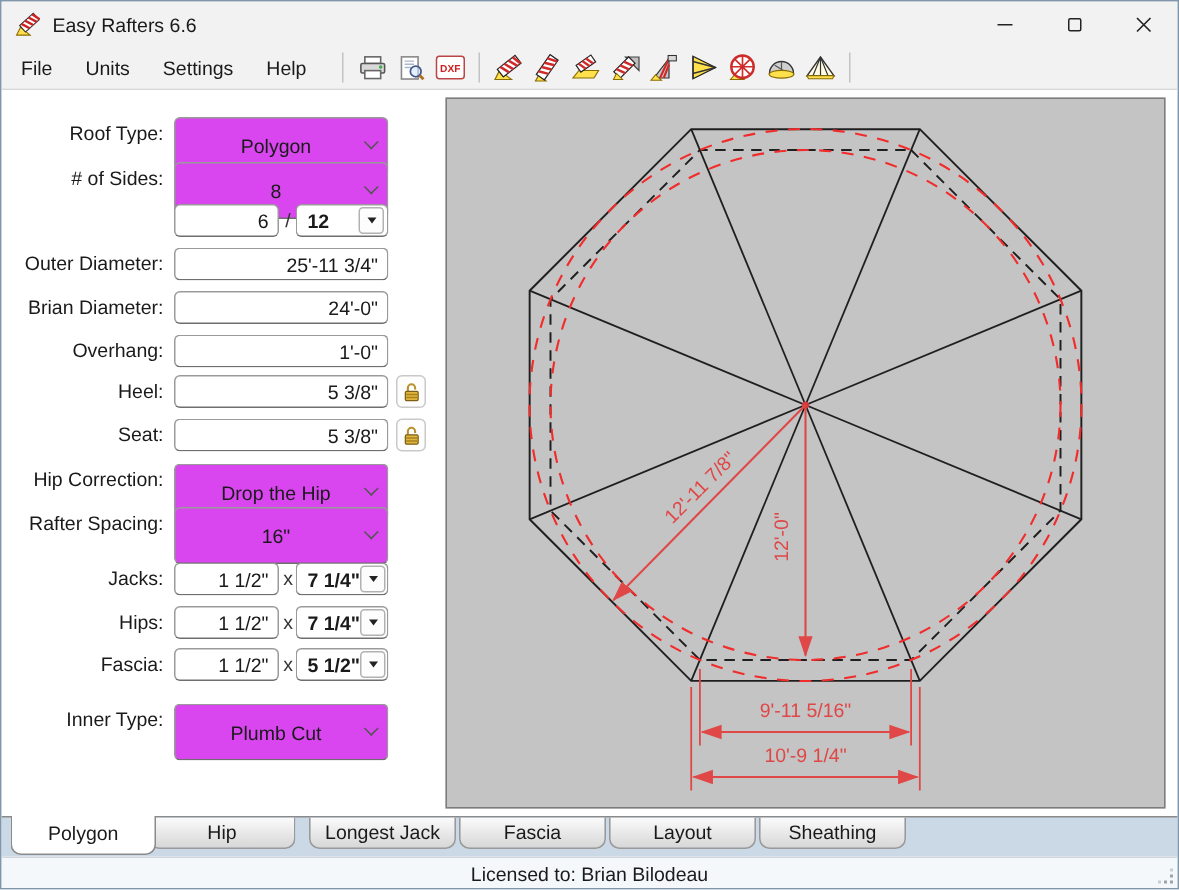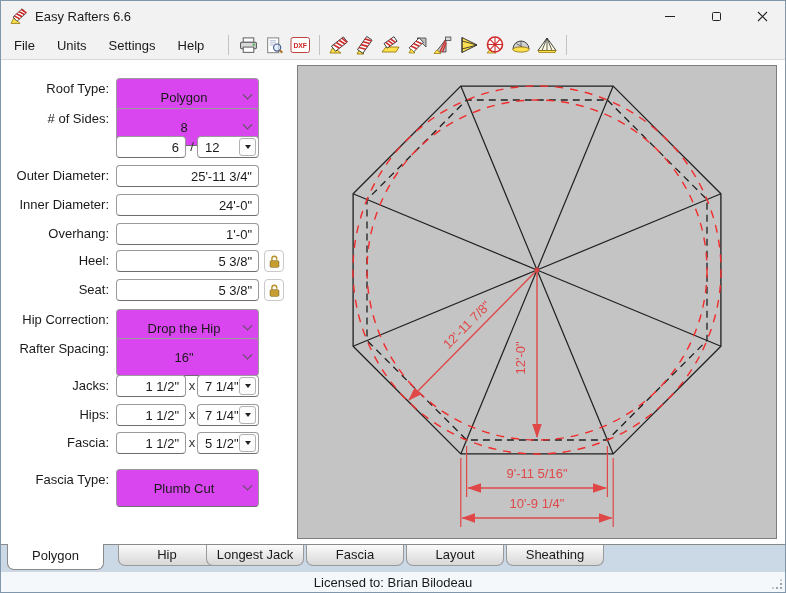--- a/index.html
+++ b/index.html
@@ -39,7 +39,7 @@
   .chev{width:7px;height:7px;border-right:1.3px solid #555;border-bottom:1.3px solid #555;
         transform:rotate(45deg) translate(-2px,-2px);flex:none;}
   .combo2{position:absolute;left:196px;width:62px;height:22px;border:1px solid #9a9a9a;border-bottom-color:#6e6e6e;
-          border-radius:4px;background:#fff;display:flex;align-items:center;padding:0 2px 0 7px;}
+          border-radius:4px;background:#fff;display:flex;align-items:center;padding:0 2px 0 7px;font-weight:bold;}
   .c2val{flex:1;white-space:nowrap;}
   .ddbtn{flex:none;width:17px;height:18px;border:1px solid #b2b2b2;border-radius:3px;background:#fdfdfd;
          display:flex;align-items:center;justify-content:center;}

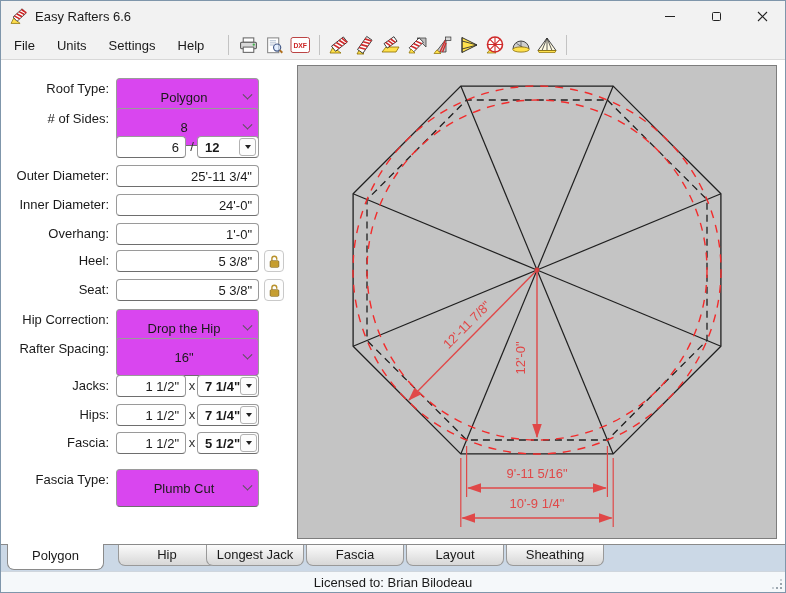--- a/index.html
+++ b/index.html
@@ -236,7 +236,7 @@
       </div>
 
       <div class="row" style="top:134px">
-        <span class="lbl">Inner Diameter:</span>
+        <span class="lbl">Brian Diameter:</span>
         <input class="tin tin-f" value="24'-0&quot;" style="">
       </div>
 

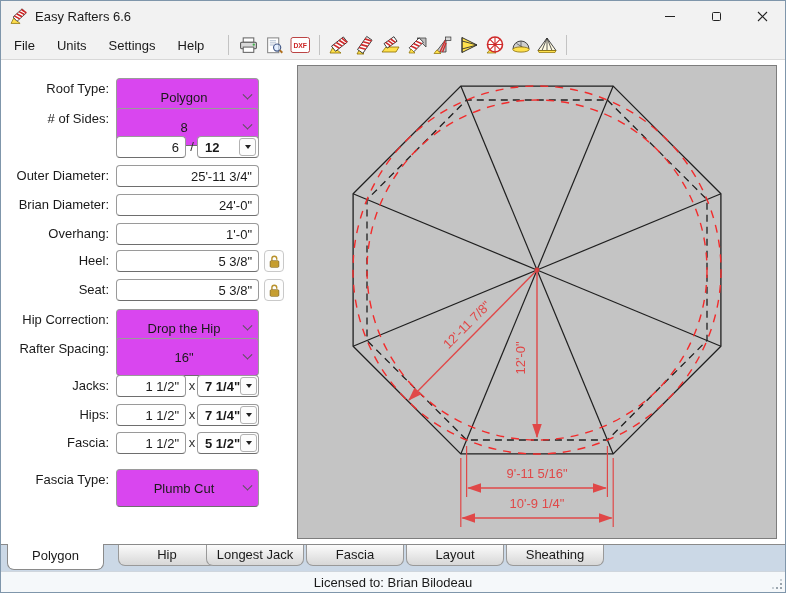--- a/index.html
+++ b/index.html
@@ -322,7 +322,7 @@
       </div>
 
       <div class="row" style="top:409px">
-        <span class="lbl">Fascia Type:</span>
+        <span class="lbl">Inner Type:</span>
         <div class="combo">
           <span class="cval">Plumb Cut</span>
           <span class="chev"></span>

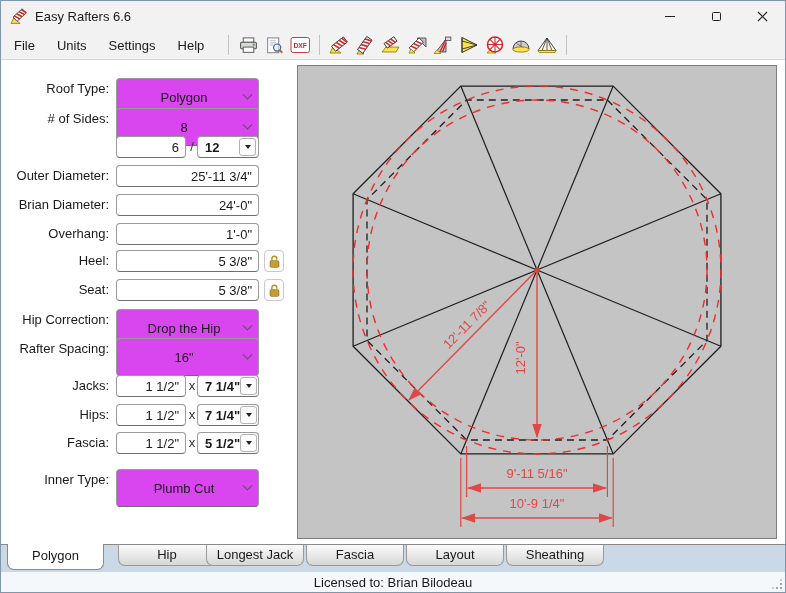--- a/index.html
+++ b/index.html
@@ -382,7 +382,7 @@
 
   <div class="tabstrip">
     <div class="tab active" style="left:6px;width:97px">Polygon</div>
-    <div class="tab" style="left:117px;width:98px">Hip</div>
+    <div class="tab" style="left:98px;width:98px">Hip</div>
     <div class="tab" style="left:205px;width:98px">Longest Jack</div>
     <div class="tab" style="left:305px;width:98px">Fascia</div>
     <div class="tab" style="left:405px;width:98px">Layout</div>

